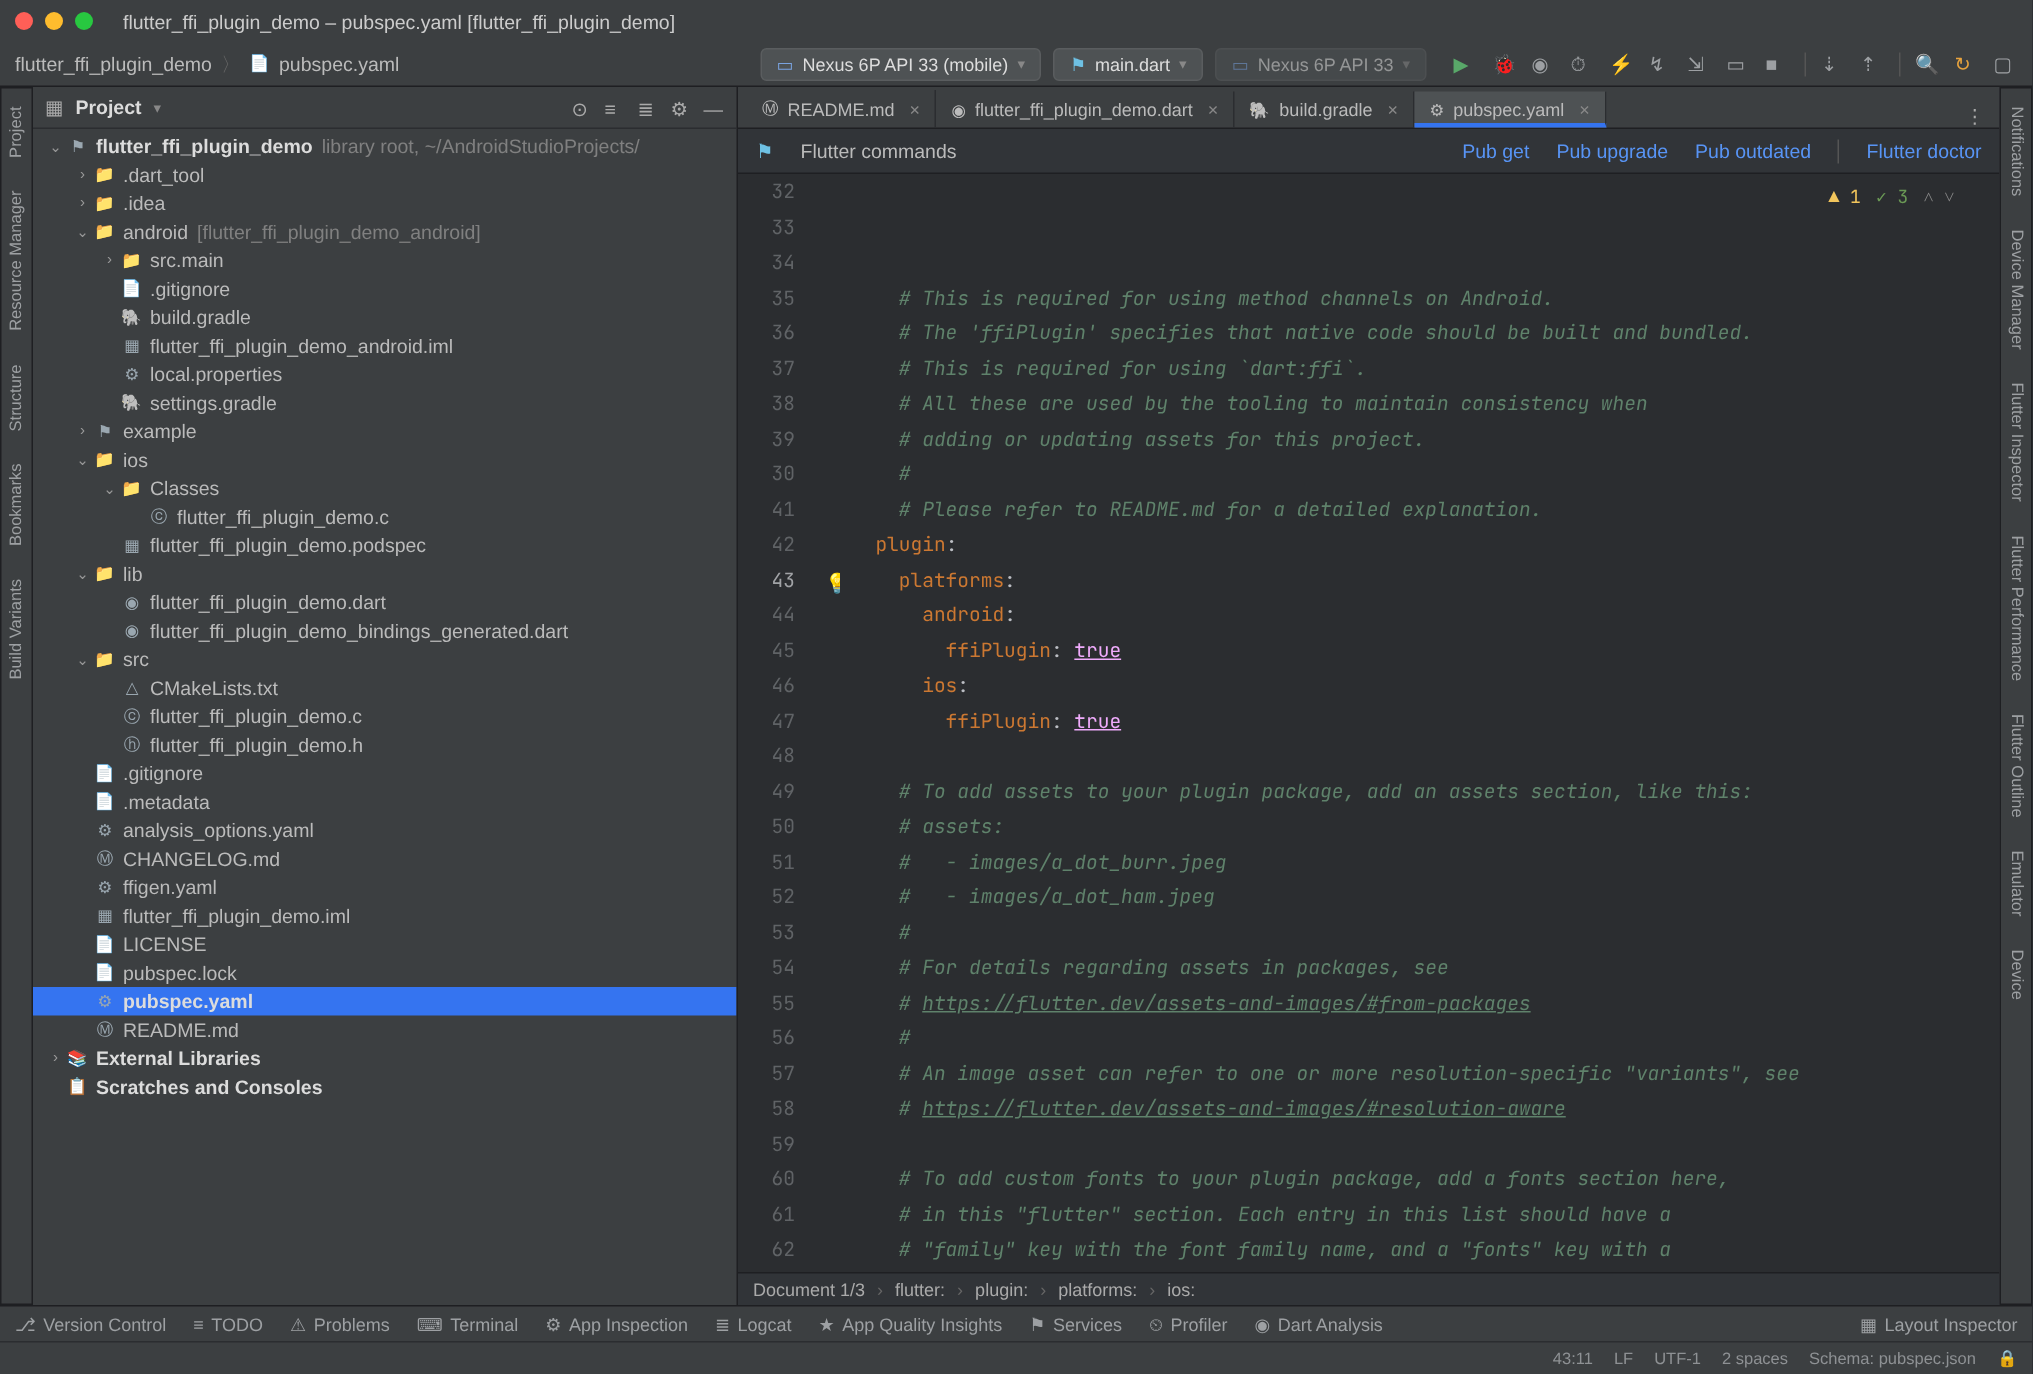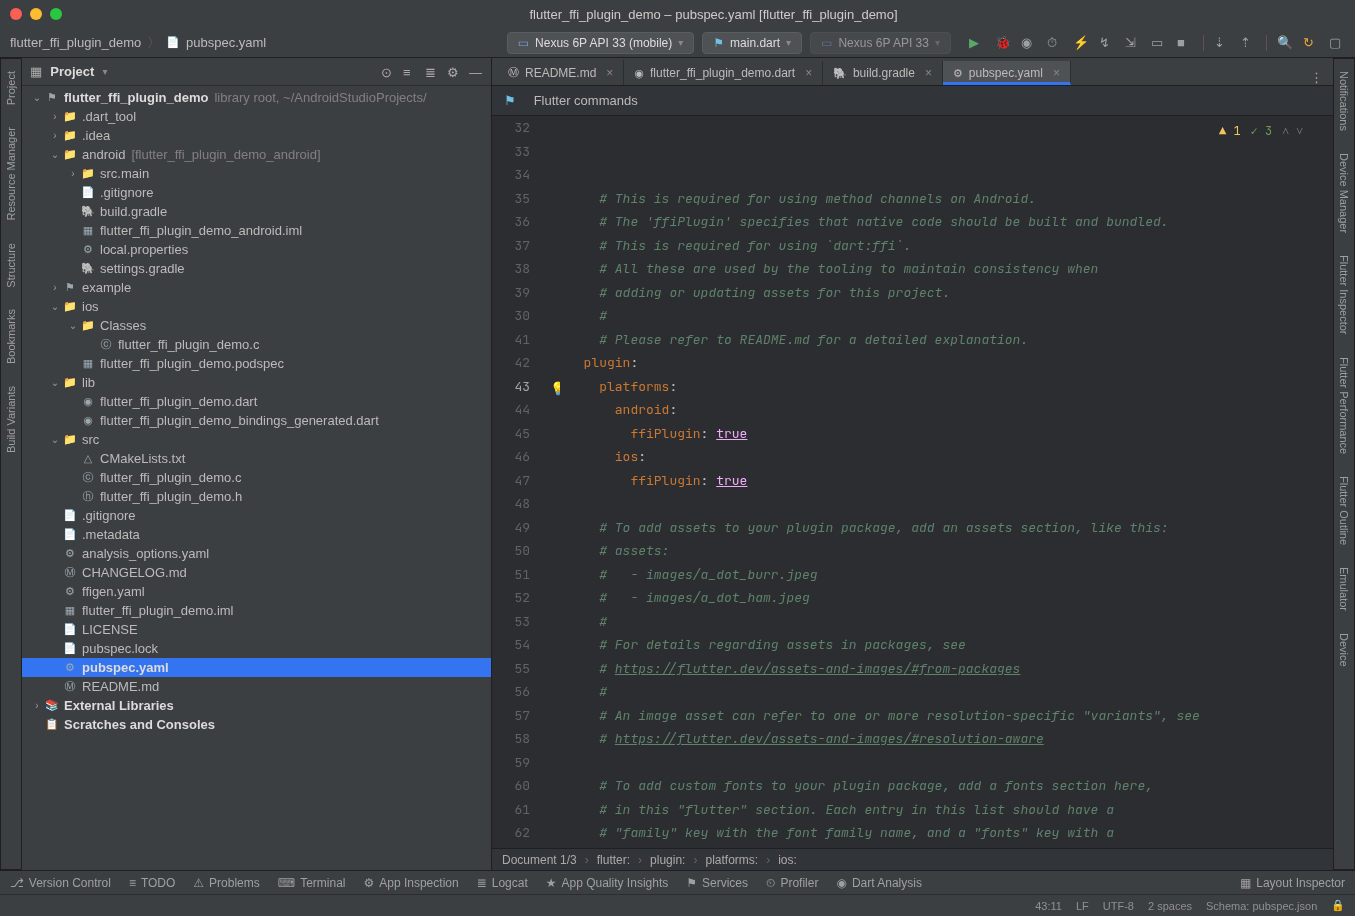--- a/index.html
+++ b/index.html
@@ -8,7 +8,7 @@
   .traffic { display:flex; gap:8px; margin-right:20px; }
   .tdot { width:12px; height:12px; border-radius:50%; }
   .tr { background:#ff5f57; } .ty { background:#febc2e; } .tg { background:#28c840; }
-  .titlebar-title { flex:1; text-align:center; }
+  .titlebar-title { flex:1; text-align:left; }
   .bold { font-weight:600; color:#dcdcdc; }
   .path-row { height:30px; background:#3c3f41; display:flex; align-items:center; padding:0 10px; gap:8px; border-bottom:1px solid #1e1f22; }
   .path-crumbs { display:flex; align-items:center; gap:6px; }

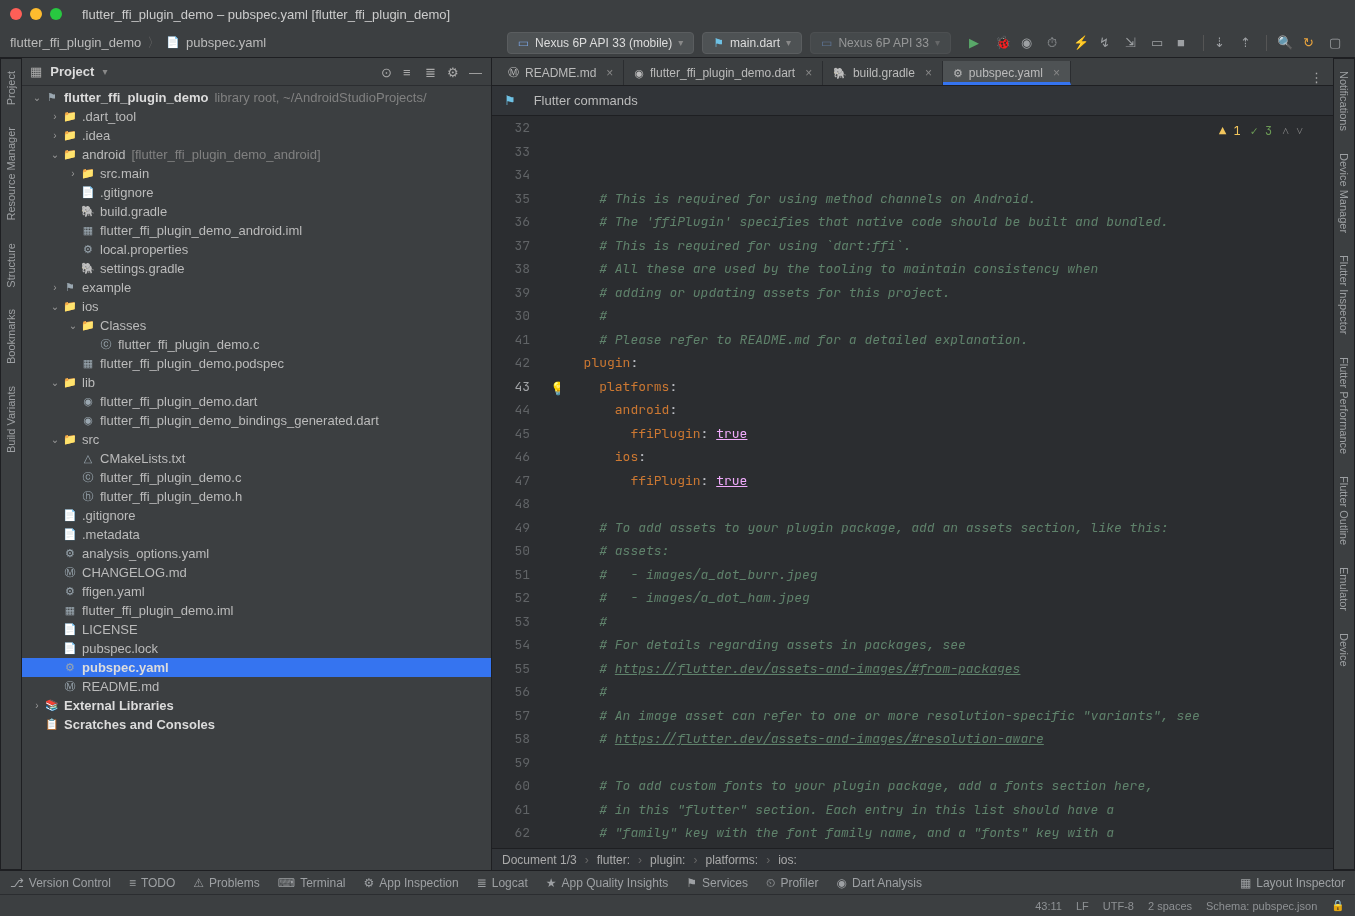--- a/index.html
+++ b/index.html
@@ -343,6 +343,13 @@
       <span class="flutter-ico">⚑</span>
       <span>Flutter commands</span>
       <div class="spc"></div>
+      <div id="cmdlinks" style="display:flex;gap:18px;align-items:center">
+          <a>Pub get</a>
+          <a>Pub upgrade</a>
+          <a>Pub outdated</a>
+          <div class="divider"></div>
+          <a>Flutter doctor</a>
+        </div>
     </div>
     <div class="editor-body">
       <div class="gutter" id="gutter">

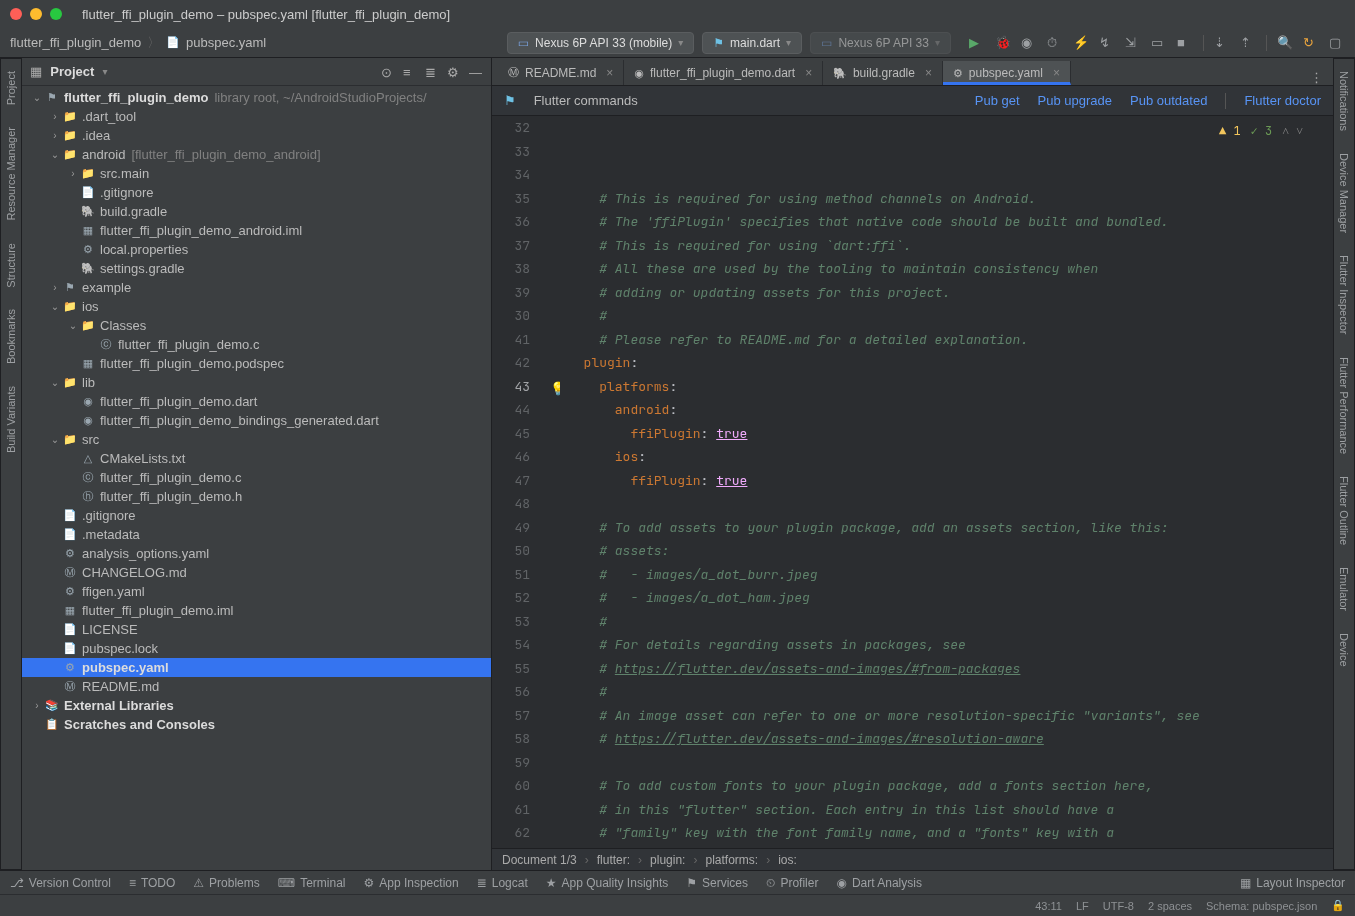--- a/index.html
+++ b/index.html
@@ -471,7 +471,7 @@
 <div class="statusbar" id="statusbar">
     <span>43:11</span>
     <span>LF</span>
-    <span>UTF-8</span>
+    <span>UTF-1</span>
     <span>2 spaces</span>
     <span>Schema: pubspec.json</span>
     <span>🔒</span>

